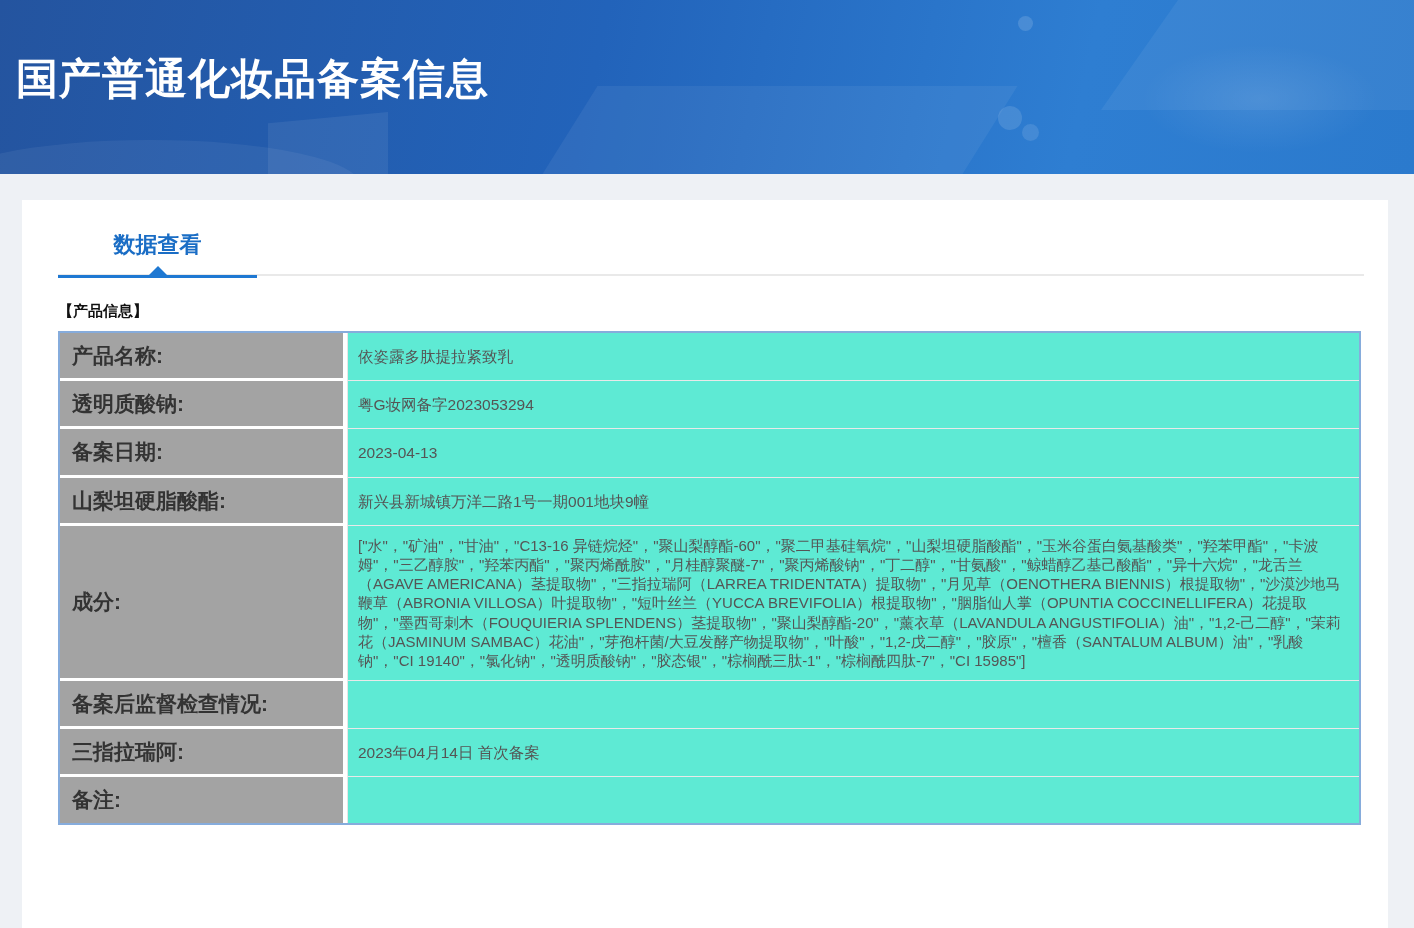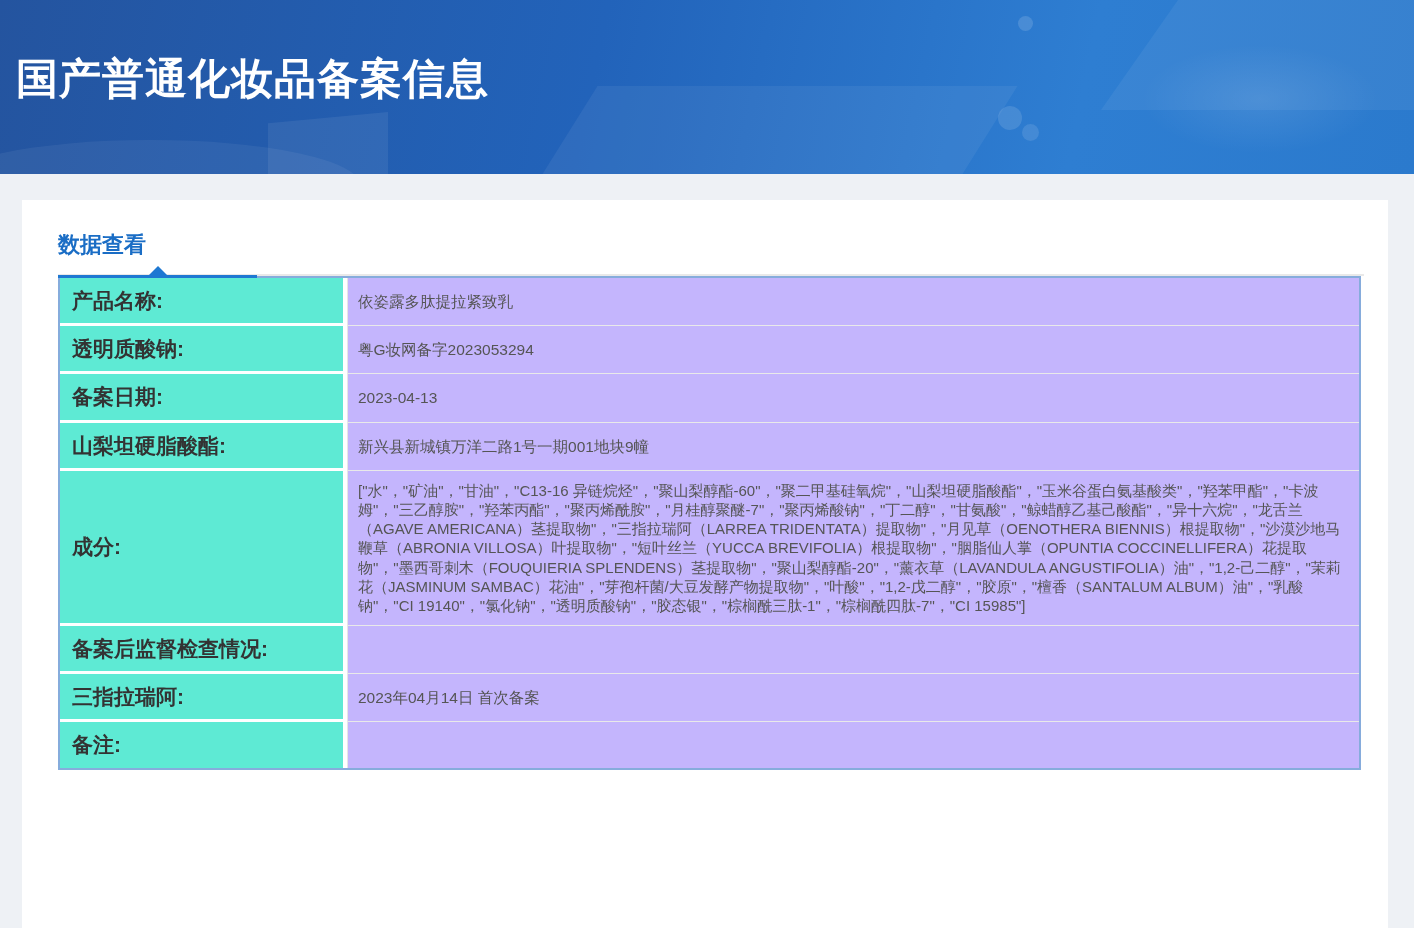--- a/index.html
+++ b/index.html
@@ -42,7 +42,7 @@
   
   .tabs { position:relative; border-bottom:2px solid #e9e9e9; height:46px; }
   .tab { position:relative; display:inline-block; width:199px; height:46px;
-    font-size:22px; font-weight:bold; color:#1a6dc5; cursor:pointer; }
+    text-align:center; font-size:22px; font-weight:bold; color:#1a6dc5; cursor:pointer; }
   .tab-bar { position:absolute; left:0; bottom:-2px; width:199px; height:3px; background:#1e78d2; }
   .tab-tri { position:absolute; left:50%; bottom:1px; margin-left:-9px; width:0; height:0;
     border-left:9px solid transparent; border-right:9px solid transparent;

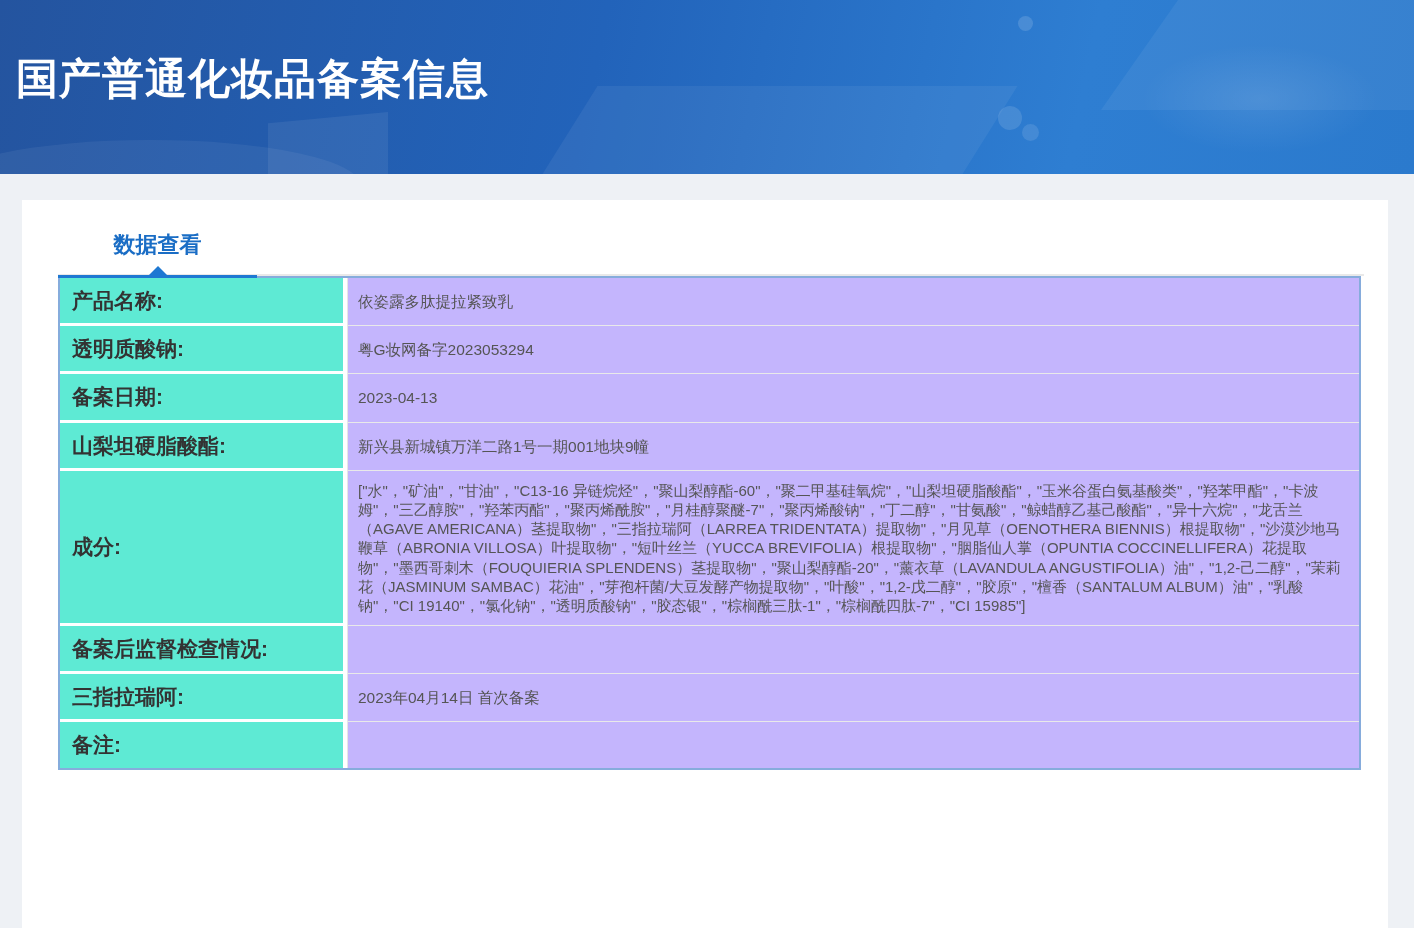--- a/index.html
+++ b/index.html
@@ -94,6 +94,7 @@
     </div>
   </div>
 
+  <div class="section-title">【产品信息】</div>
 
   <table class="info">
     <tbody>

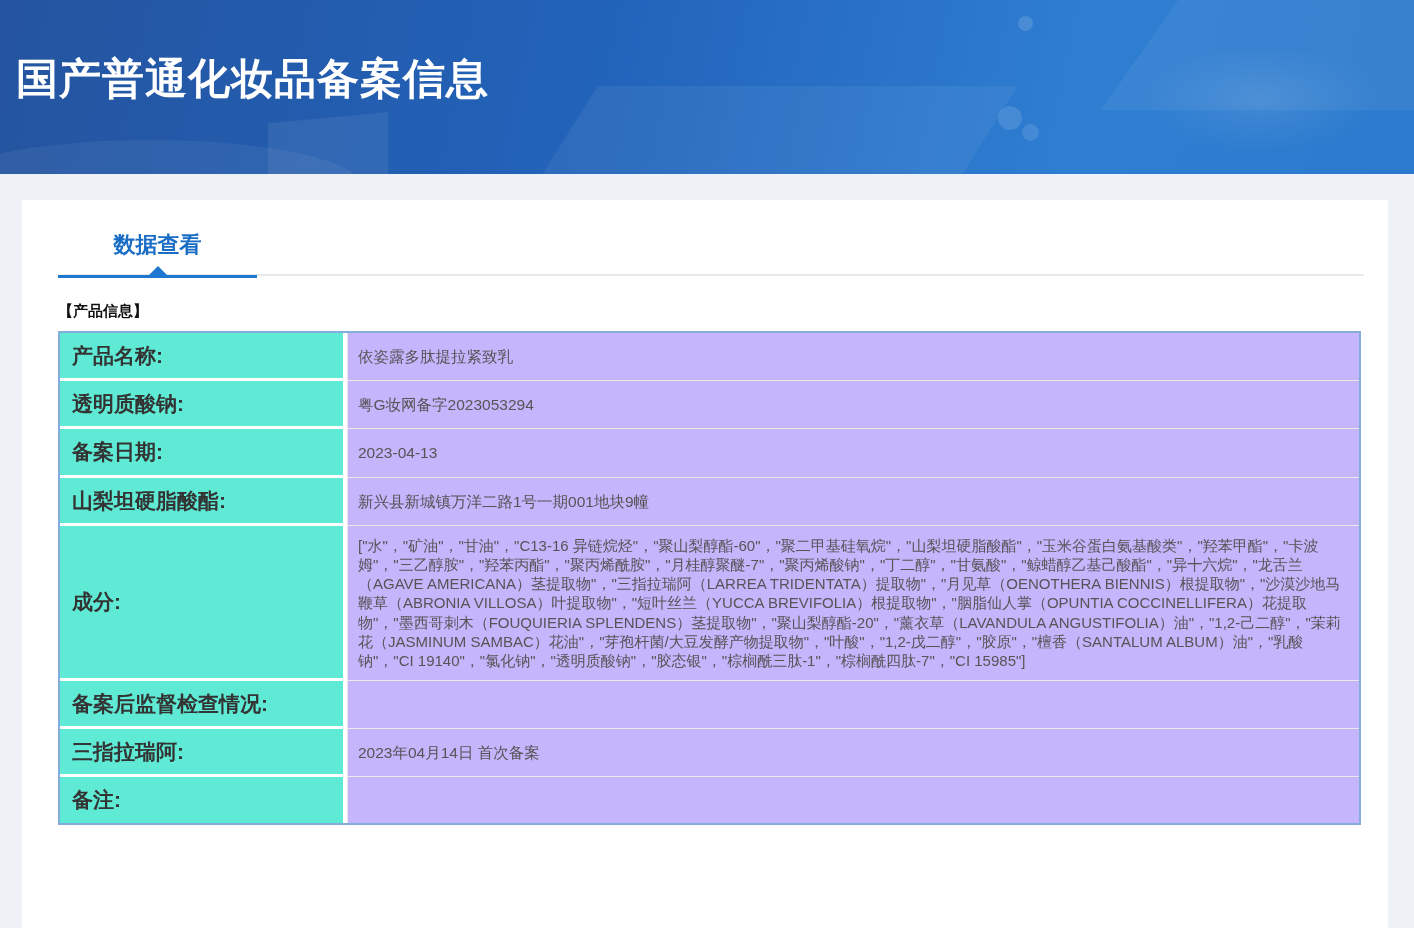--- a/index.html
+++ b/index.html
@@ -54,7 +54,7 @@
     border:2px solid #86acdc; }
   td { vertical-align:middle; }
   td.label {
-    width:287px; background:#5eead4; color:#333333;
+    width:287px; background:#a3a3a3; color:#333333;
     font-size:21px; font-weight:600; padding:10px 8px 10px 12px;
     border-bottom:3px solid #ffffff; border-right:4px solid #ffffff;
     line-height:1.2;

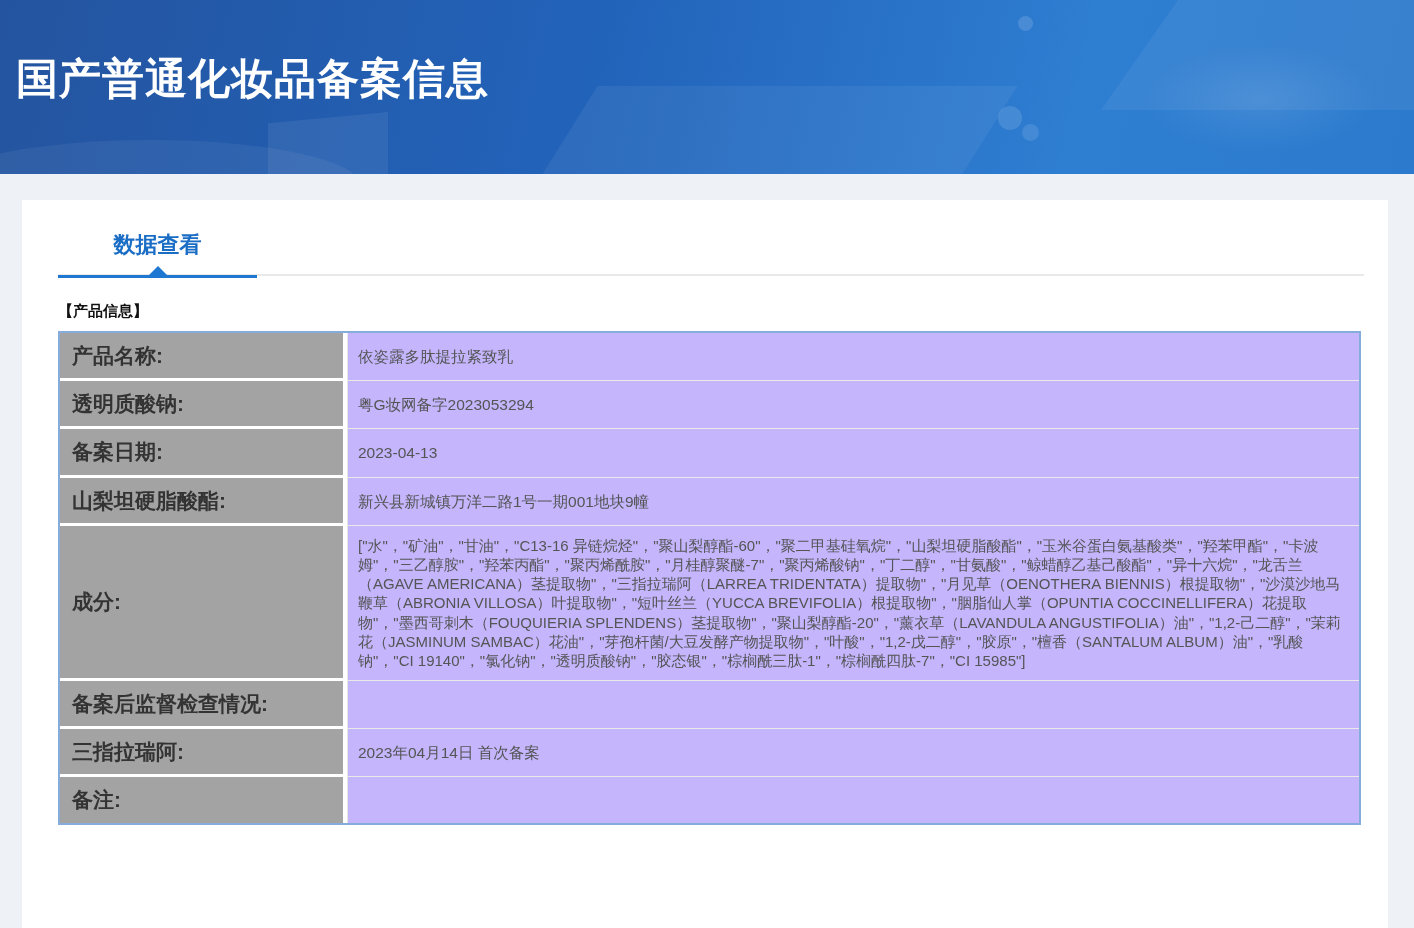--- a/index.html
+++ b/index.html
@@ -60,7 +60,7 @@
     line-height:1.2;
   }
   td.value {
-    background:#c4b5fd; color:#555555; font-size:15.5px;
+    background:#5eead4; color:#555555; font-size:15.5px;
     padding:10px 14px 10px 10px; border-bottom:1px solid #e9e9e9;
     border-left:1px solid #e6e6e6; line-height:1.5;
   }

